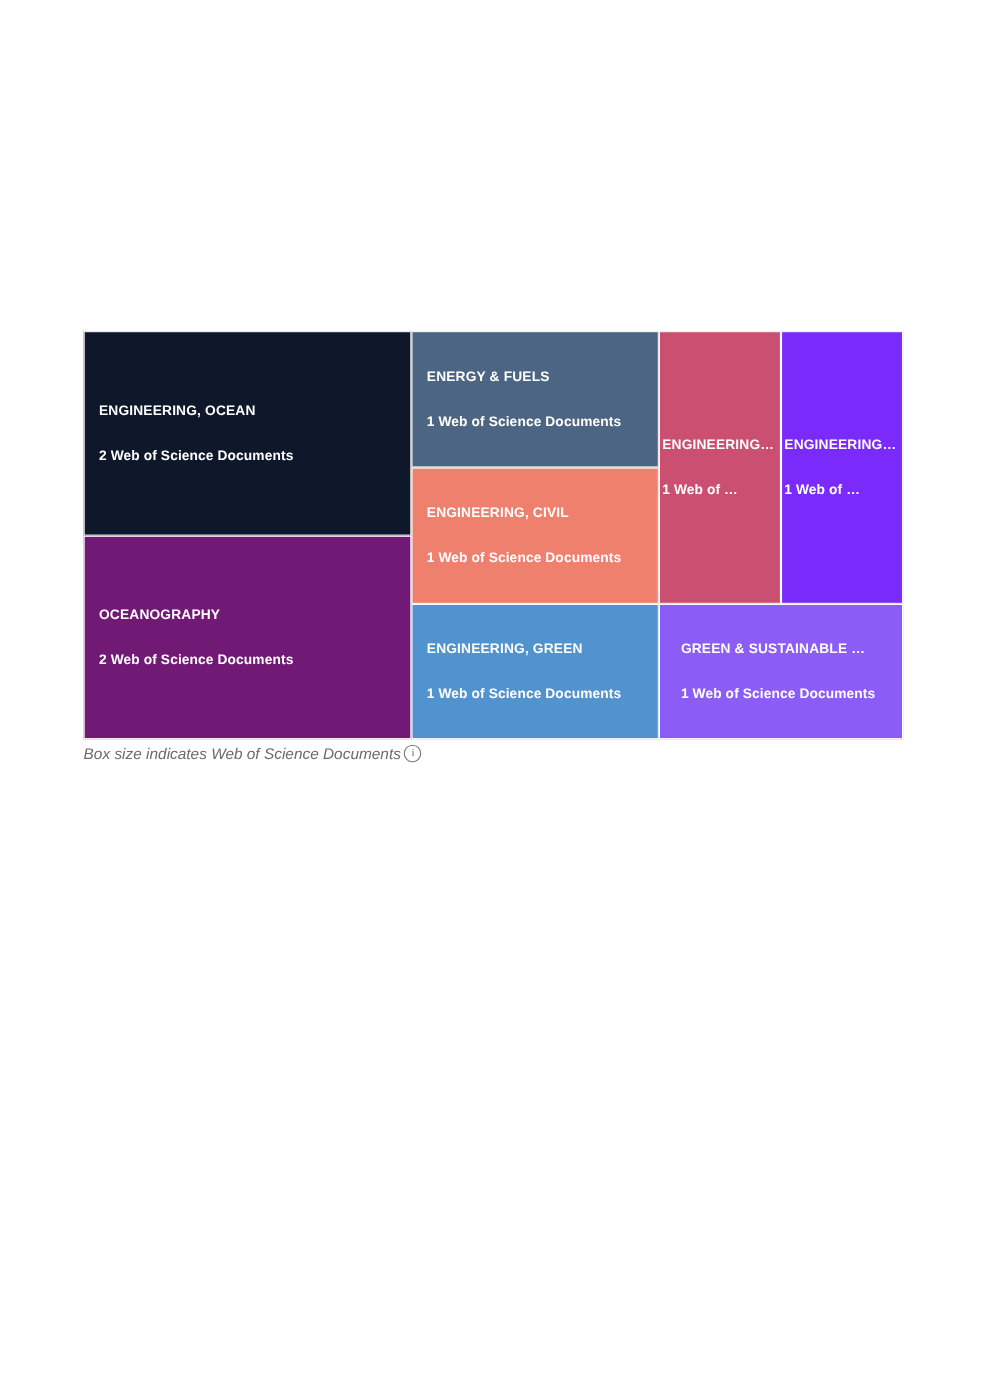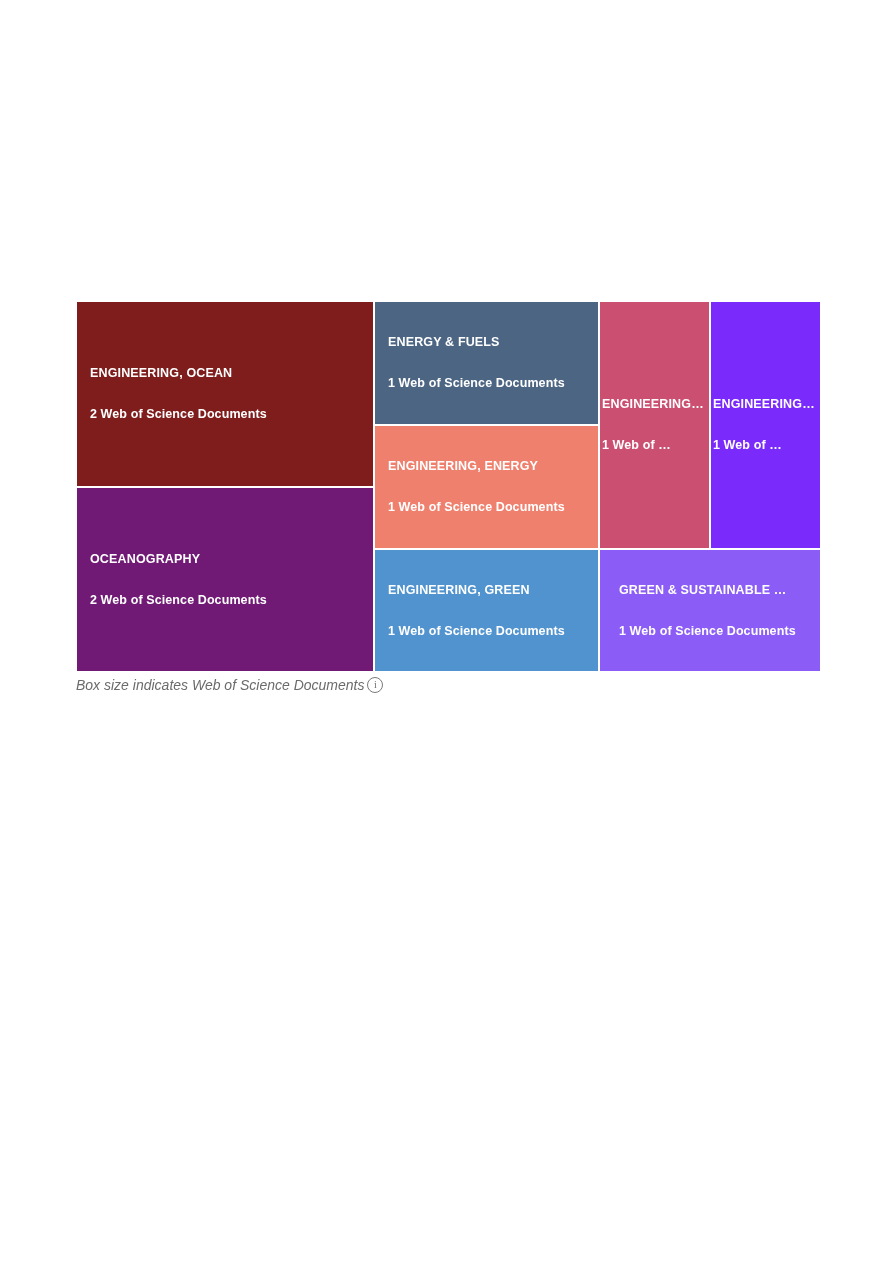--- a/index.html
+++ b/index.html
@@ -112,7 +112,7 @@
 <div id="treemap-figure">
   <div class="treemap-canvas">
 
-    <div class="tm-tile center-label" style="left:0px; top:0px; width:298px; height:186px; background:#7f1d1d;">
+    <div class="tm-tile center-label" style="left:0px; top:0px; width:298px; height:186px; background:#0f172a;">
       <div class="tm-label-block">
         <div class="tm-cat">ENGINEERING, OCEAN</div>
         <div class="tm-val">2 Web of Science Documents</div>

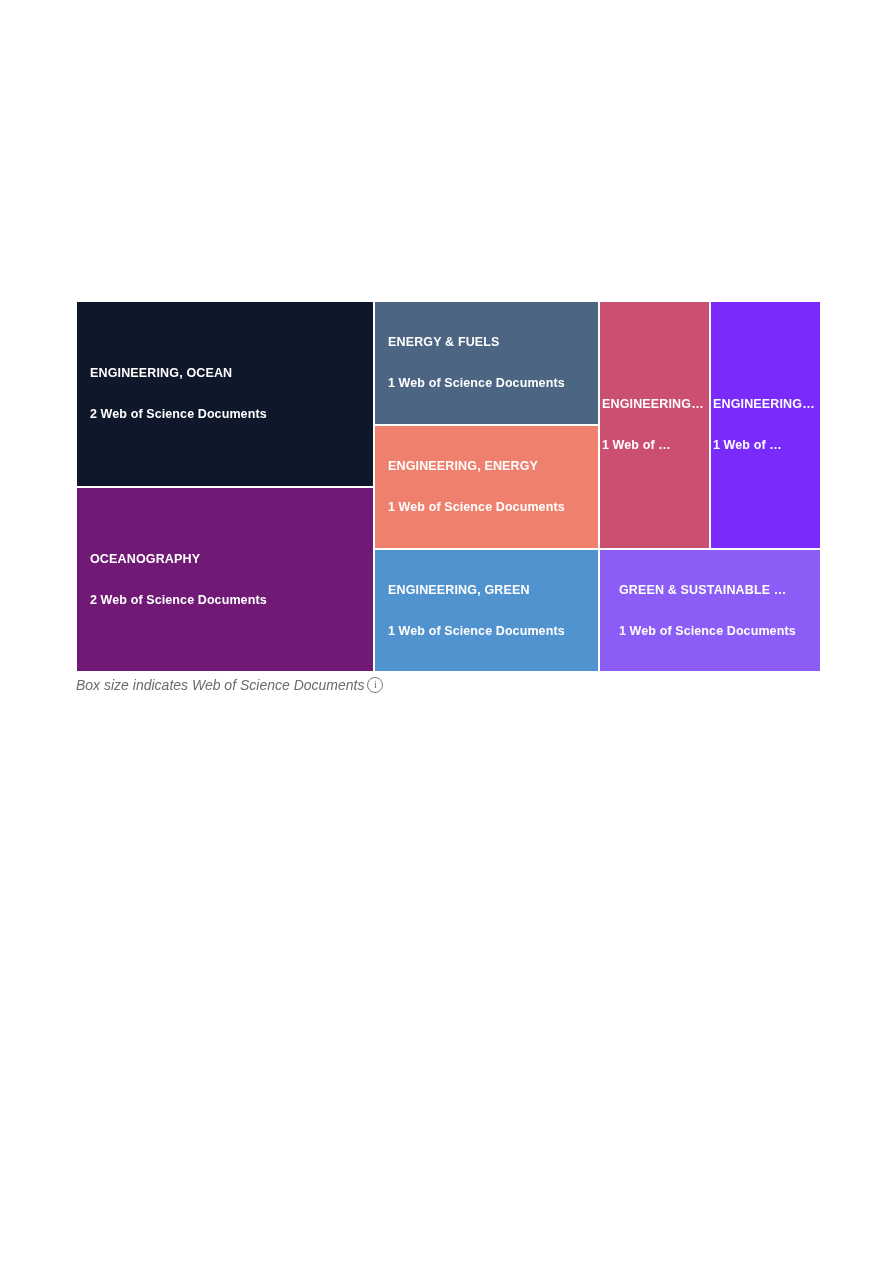--- a/index.html
+++ b/index.html
@@ -135,7 +135,7 @@
 
     <div class="tm-tile center-label" style="left:298px; top:124px; width:225px; height:124px; background:#F0806E;">
       <div class="tm-label-block">
-        <div class="tm-cat">ENGINEERING, ENERGY</div>
+        <div class="tm-cat">ENGINEERING, CIVIL</div>
         <div class="tm-val">1 Web of Science Documents</div>
       </div>
     </div>

